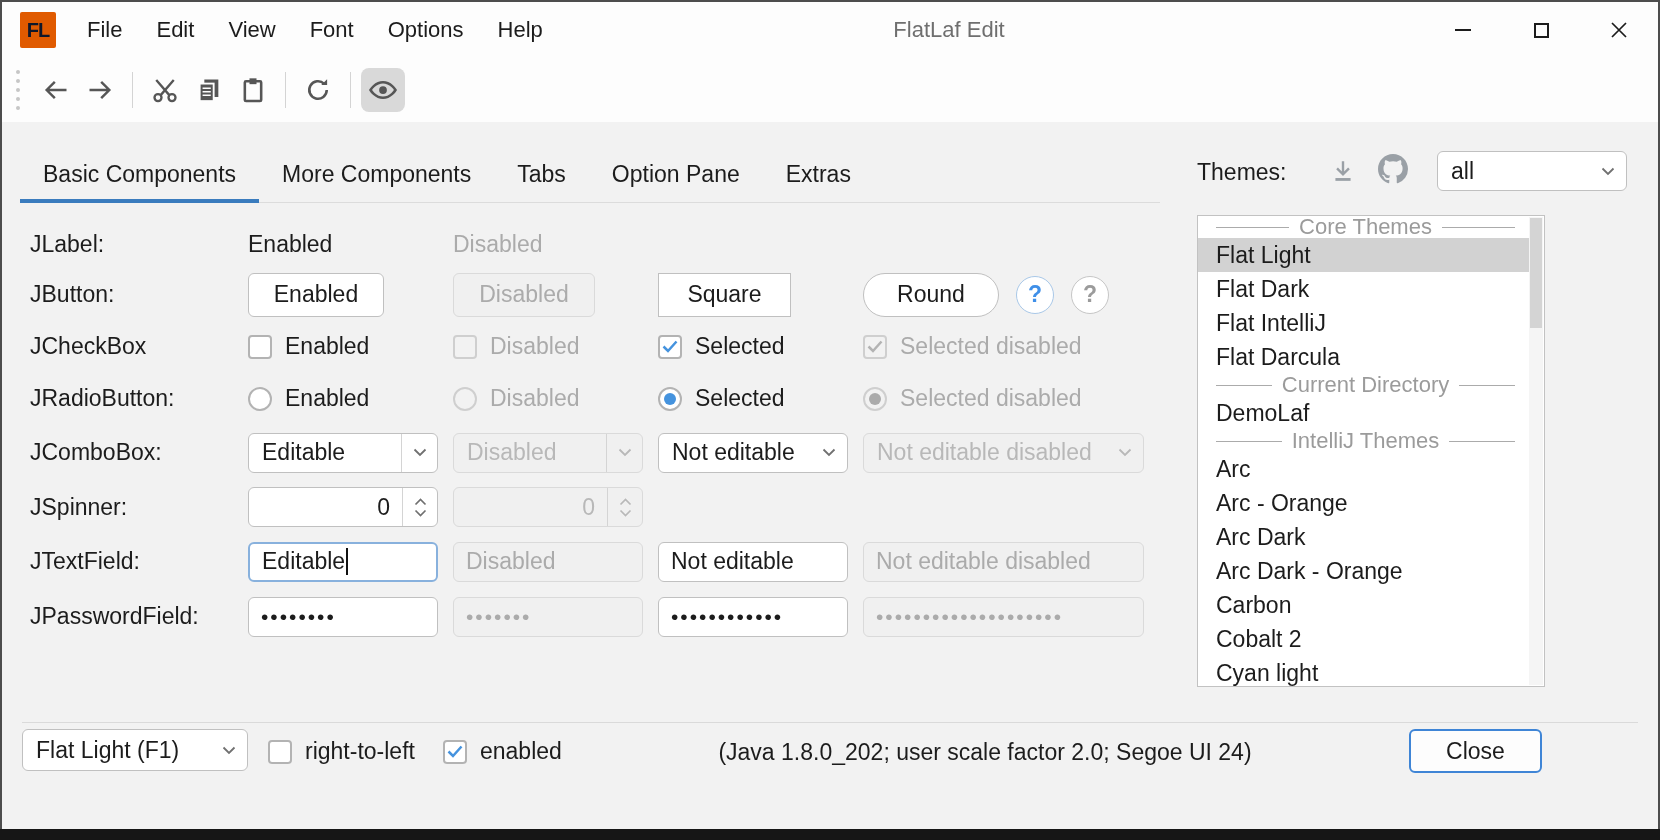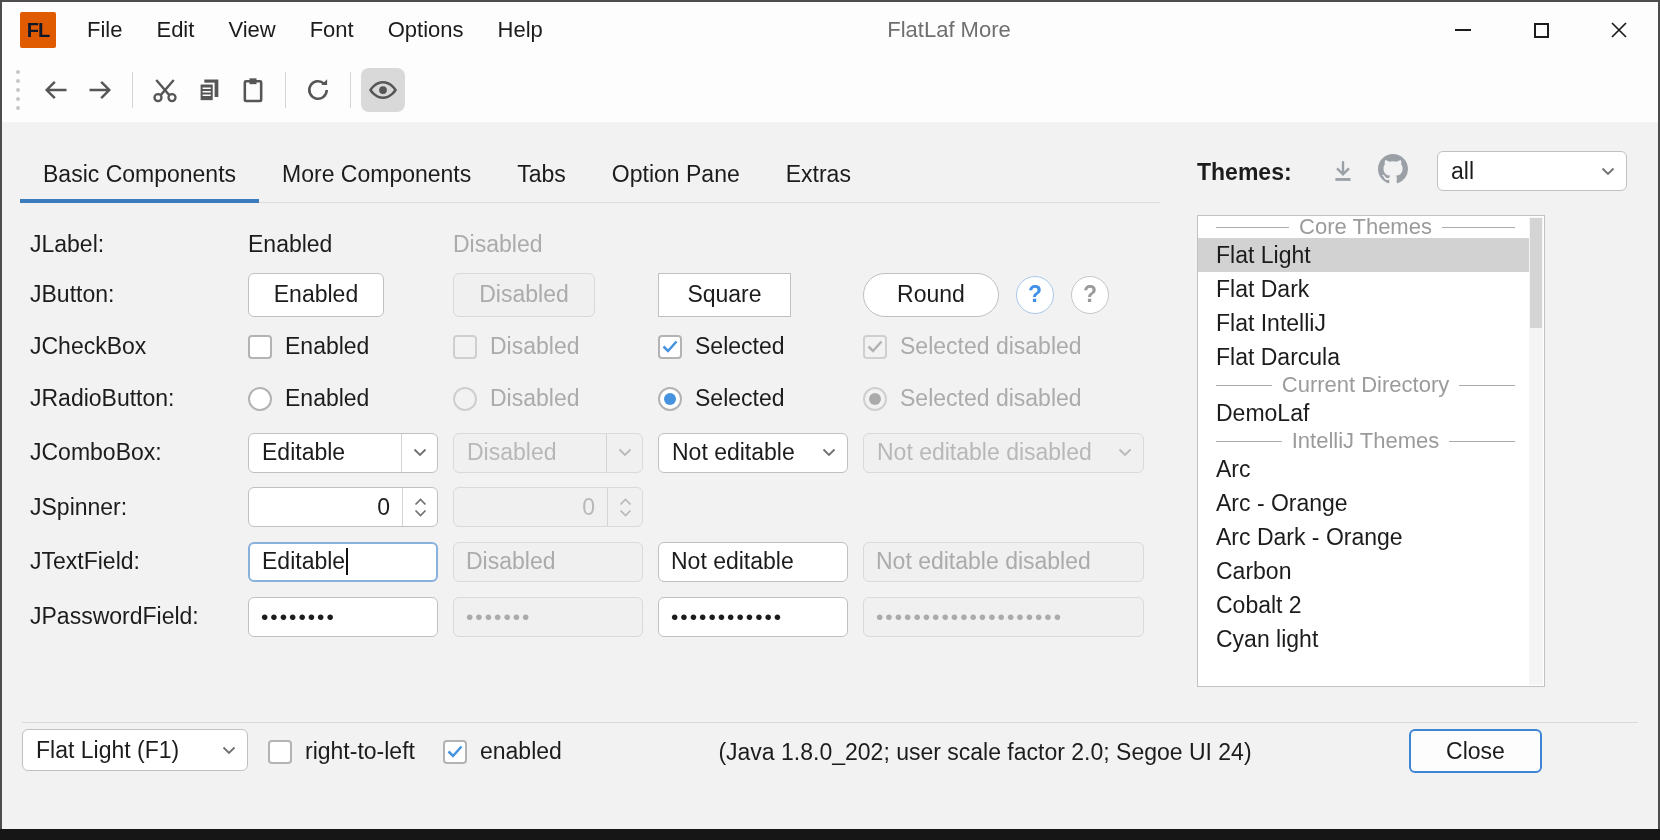--- a/index.html
+++ b/index.html
@@ -144,7 +144,7 @@
       <span class="menu-item">Options</span>
       <span class="menu-item">Help</span>
     </div>
-    <div class="win-title">FlatLaf More</div>
+    <div class="win-title">FlatLaf Edit</div>
     <div class="win-controls">
       <div class="win-btn">
           <span class="glyph-min"></span>

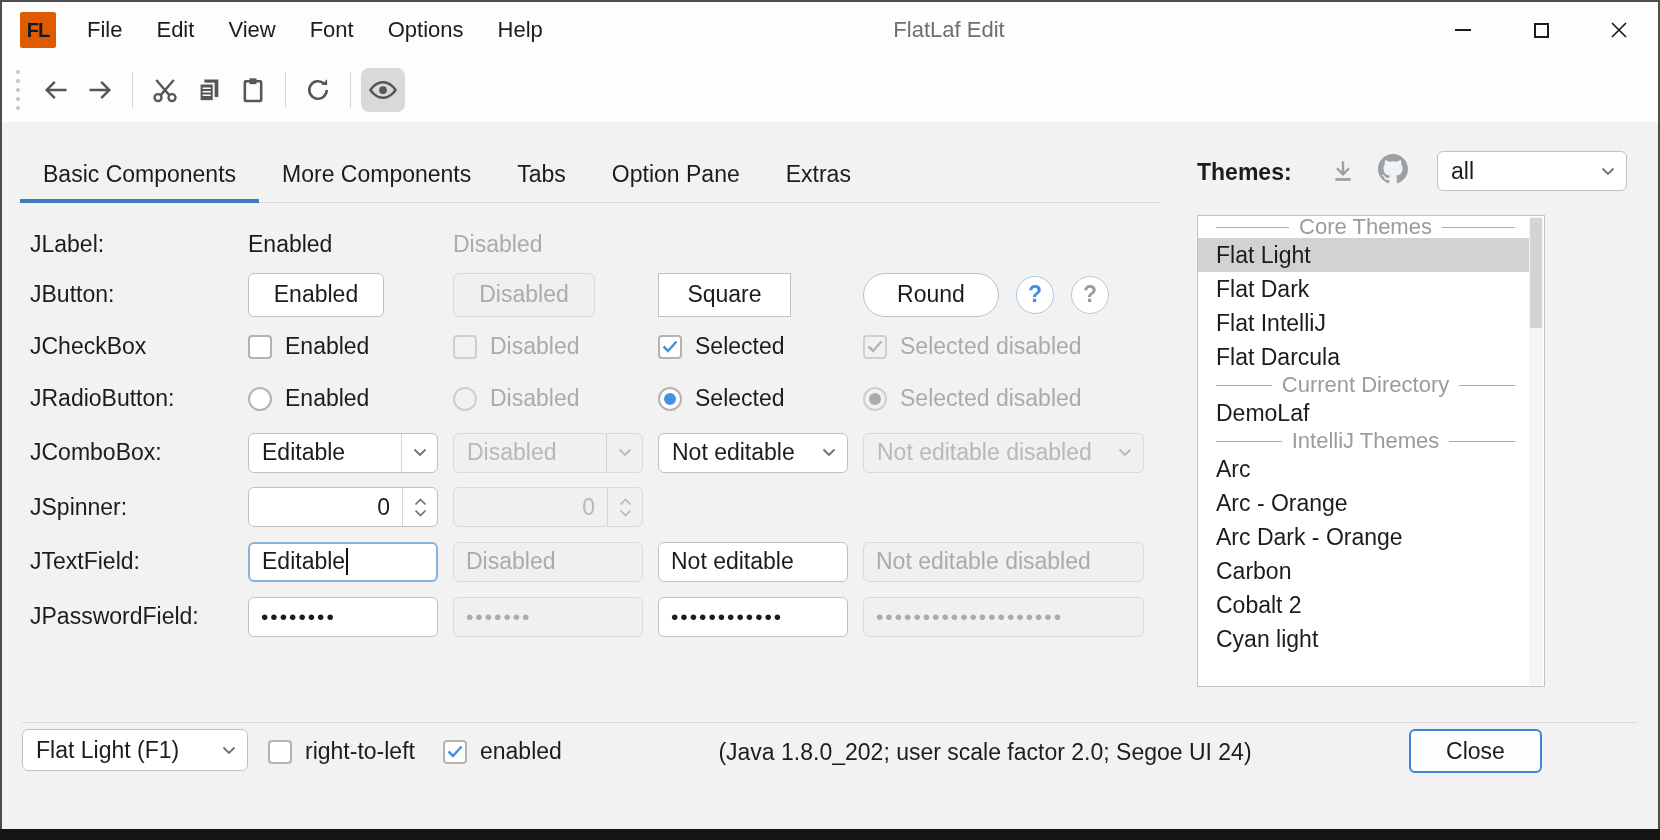--- a/index.html
+++ b/index.html
@@ -42,7 +42,7 @@
                        height:4px; background:#3a7cbe; }
 
   
-  .themes-label { position:absolute; left:1197px; top:159px; font-size:23px;font-weight:bold; }
+  .themes-label { position:absolute; left:1197px; top:159px; font-size:23px; }
   .icon-btn { position:absolute; width:34px; height:34px; display:flex; align-items:center;
               justify-content:center; color:#9aa0a6; }
   .dl-btn { left:1326px; top:154px; }

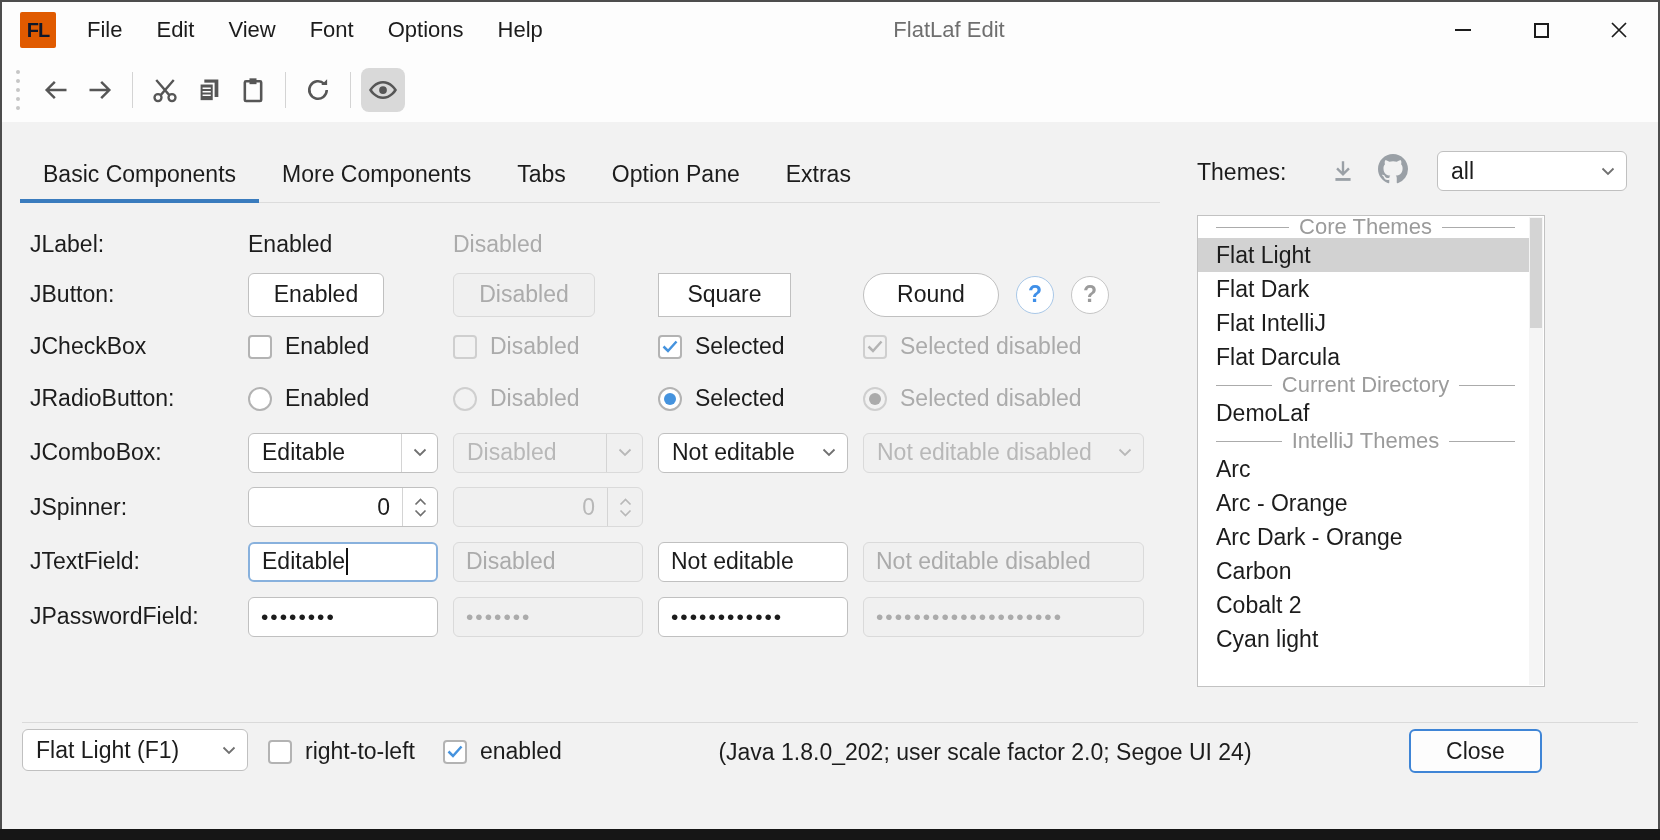--- a/index.html
+++ b/index.html
@@ -272,6 +272,7 @@
         </div>
       <div class="t-item">Arc</div>
       <div class="t-item">Arc - Orange</div>
+      <div class="t-item">Arc Dark</div>
       <div class="t-item">Arc Dark - Orange</div>
       <div class="t-item">Carbon</div>
       <div class="t-item">Cobalt 2</div>

